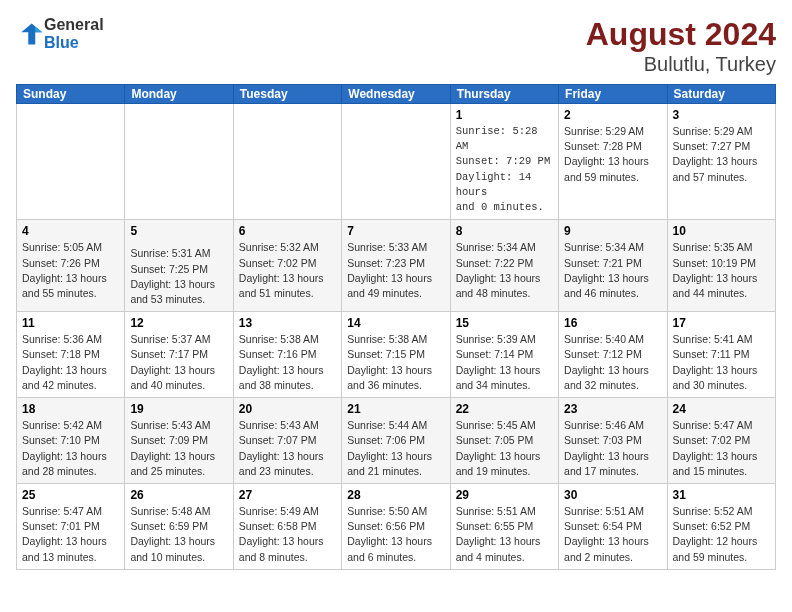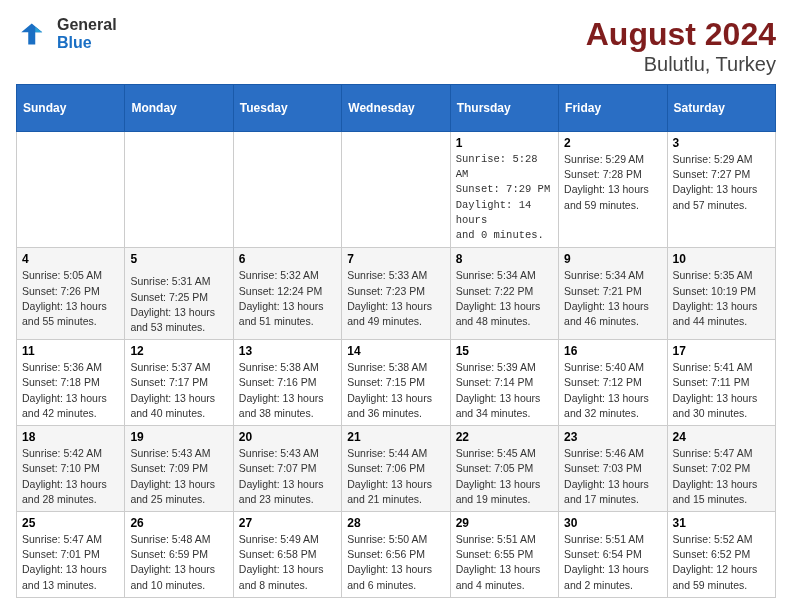--- a/index.html
+++ b/index.html
@@ -19,7 +19,7 @@
     .logo {
       display: flex;
       align-items: center;
-      gap: 13px;
+      gap: 0;
     }
     .logo-text {
       display: flex;

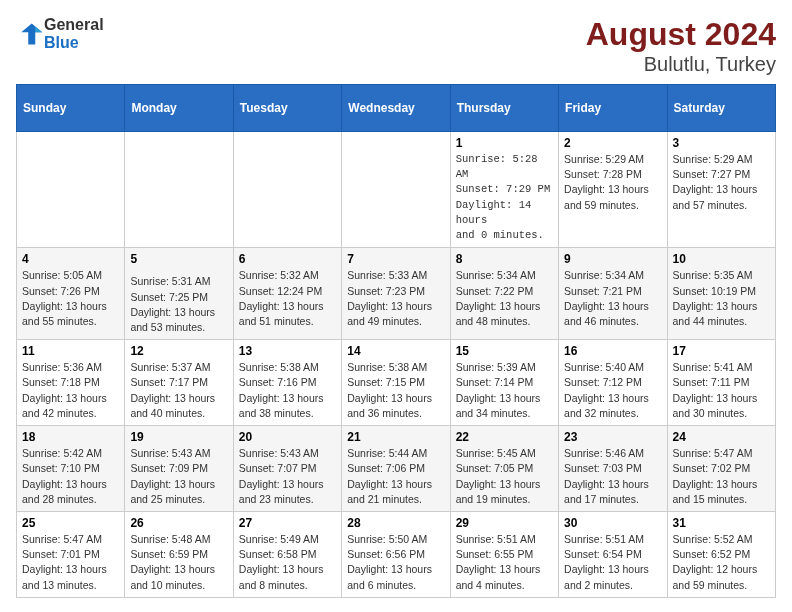--- a/index.html
+++ b/index.html
@@ -55,7 +55,7 @@
       background-color: #2a6ec4;
       color: #fff;
       text-align: left;
-      padding: 16px 6px;
+      padding: 2px 6px;
       font-size: 12px;
       font-weight: bold;
       border: 1px solid #1a5aaa;

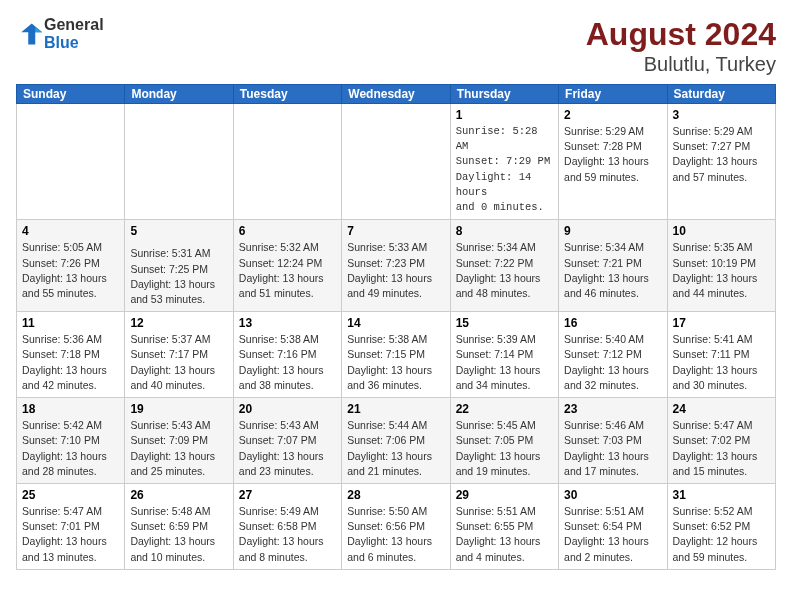--- a/index.html
+++ b/index.html
@@ -165,7 +165,7 @@
         <td>
           <span class="day-num">6</span>
           <div class="day-info" style="white-space: pre-line;">Sunrise: 5:32 AM
-Sunset: 12:24 PM
+Sunset: 7:02 PM
 Daylight: 13 hours
 and 51 minutes.</div>
         </td>

